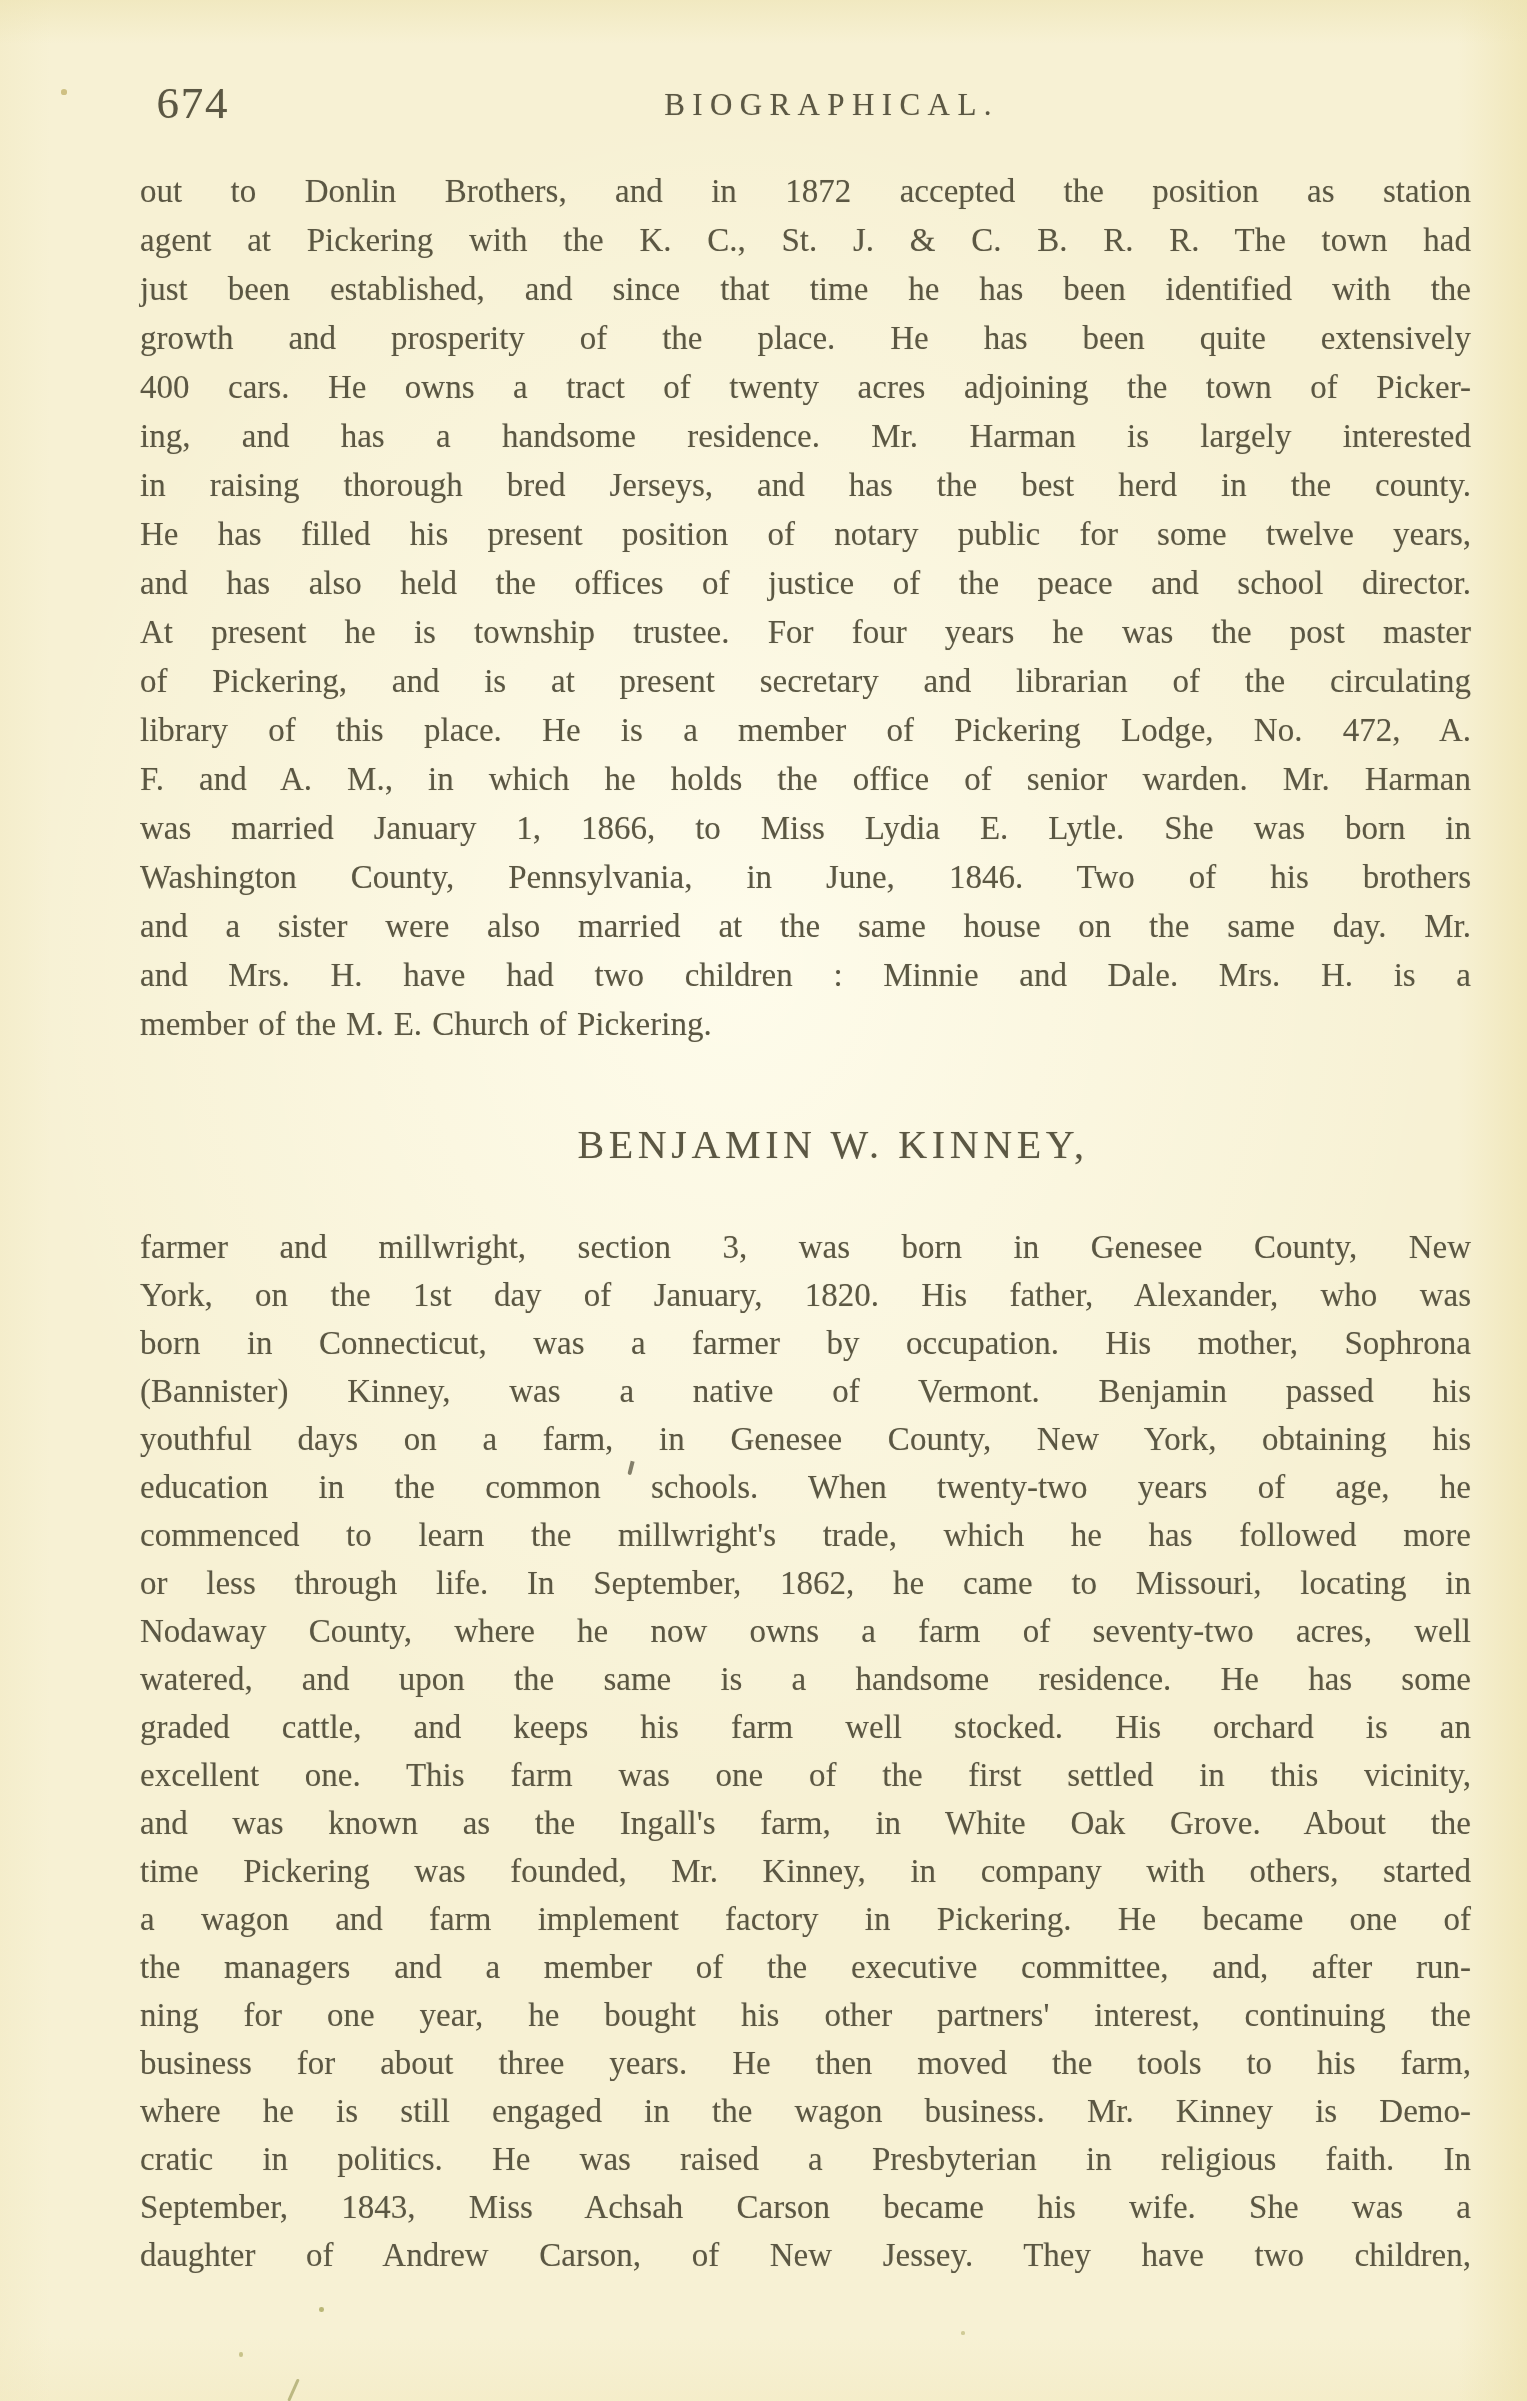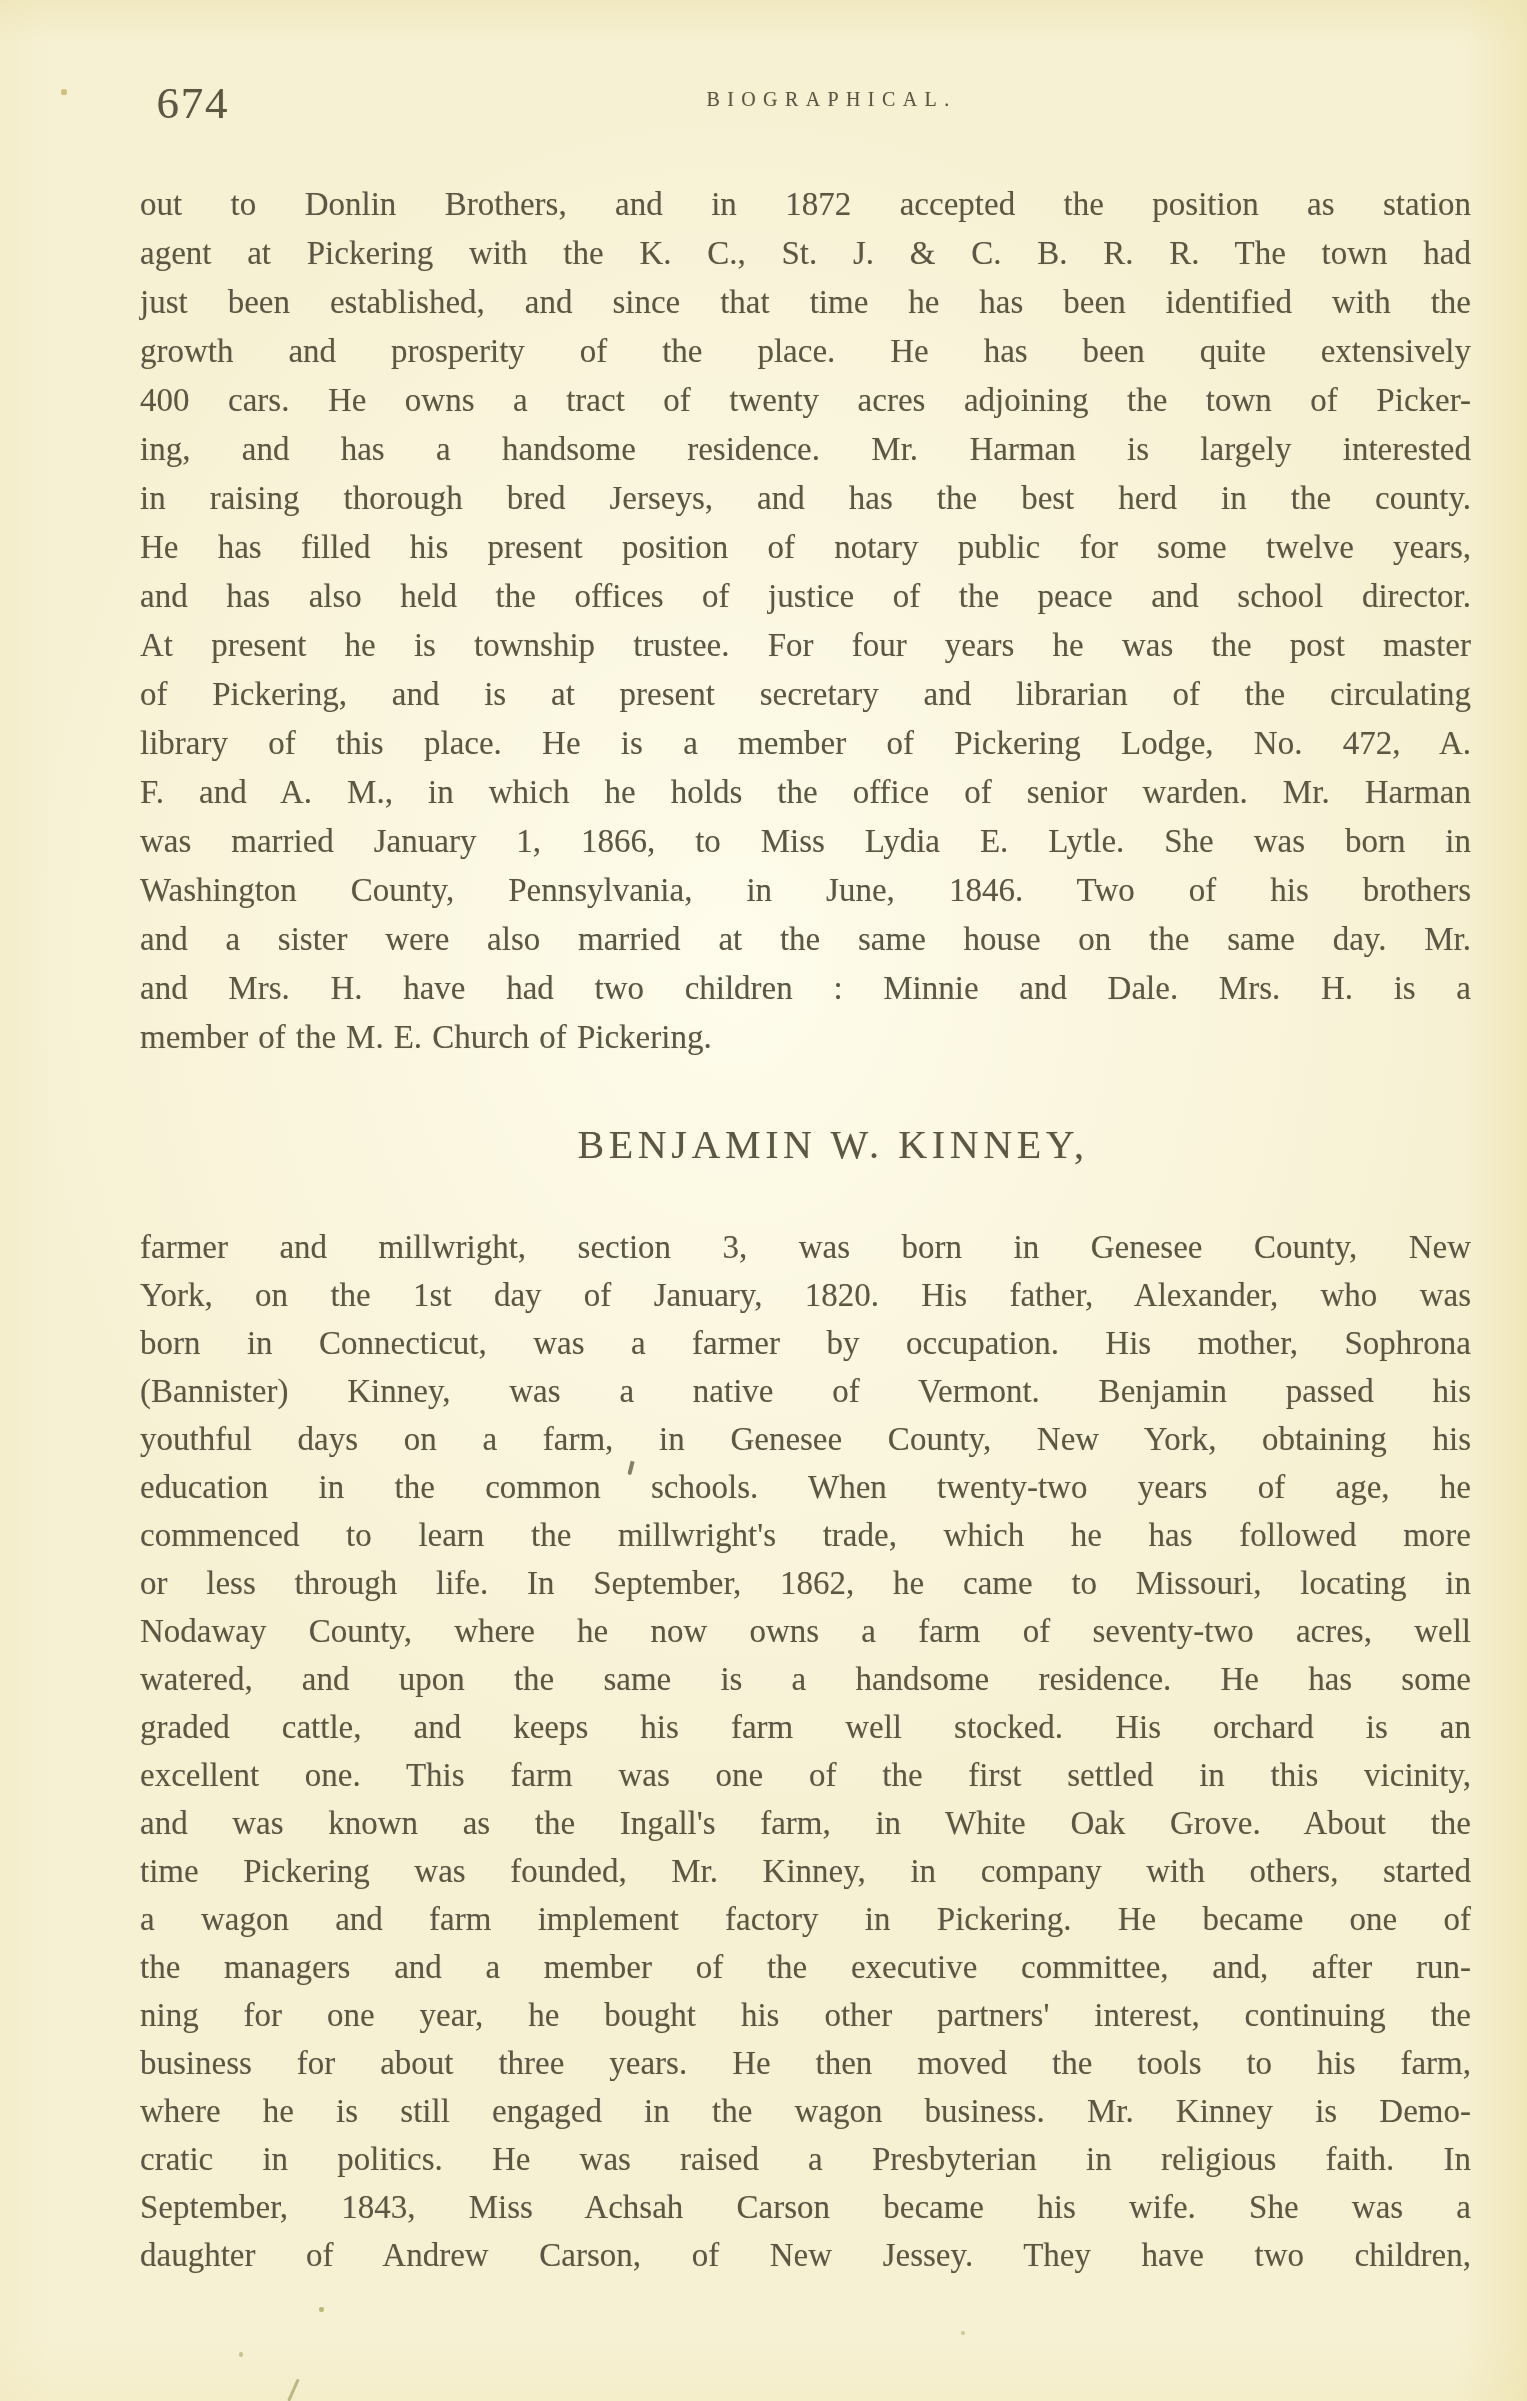--- a/index.html
+++ b/index.html
@@ -28,7 +28,7 @@
     position:absolute;left:0;right:0;top:8.3px;
     text-align:center;
     transform:translateX(26px);
-    font-size:20px;line-height:1;letter-spacing:7.4px;
+    font-size:31px;line-height:1;letter-spacing:7.4px;
     text-shadow:0 0 0.9px rgba(91,87,67,0.35);
   }
   .body-text{

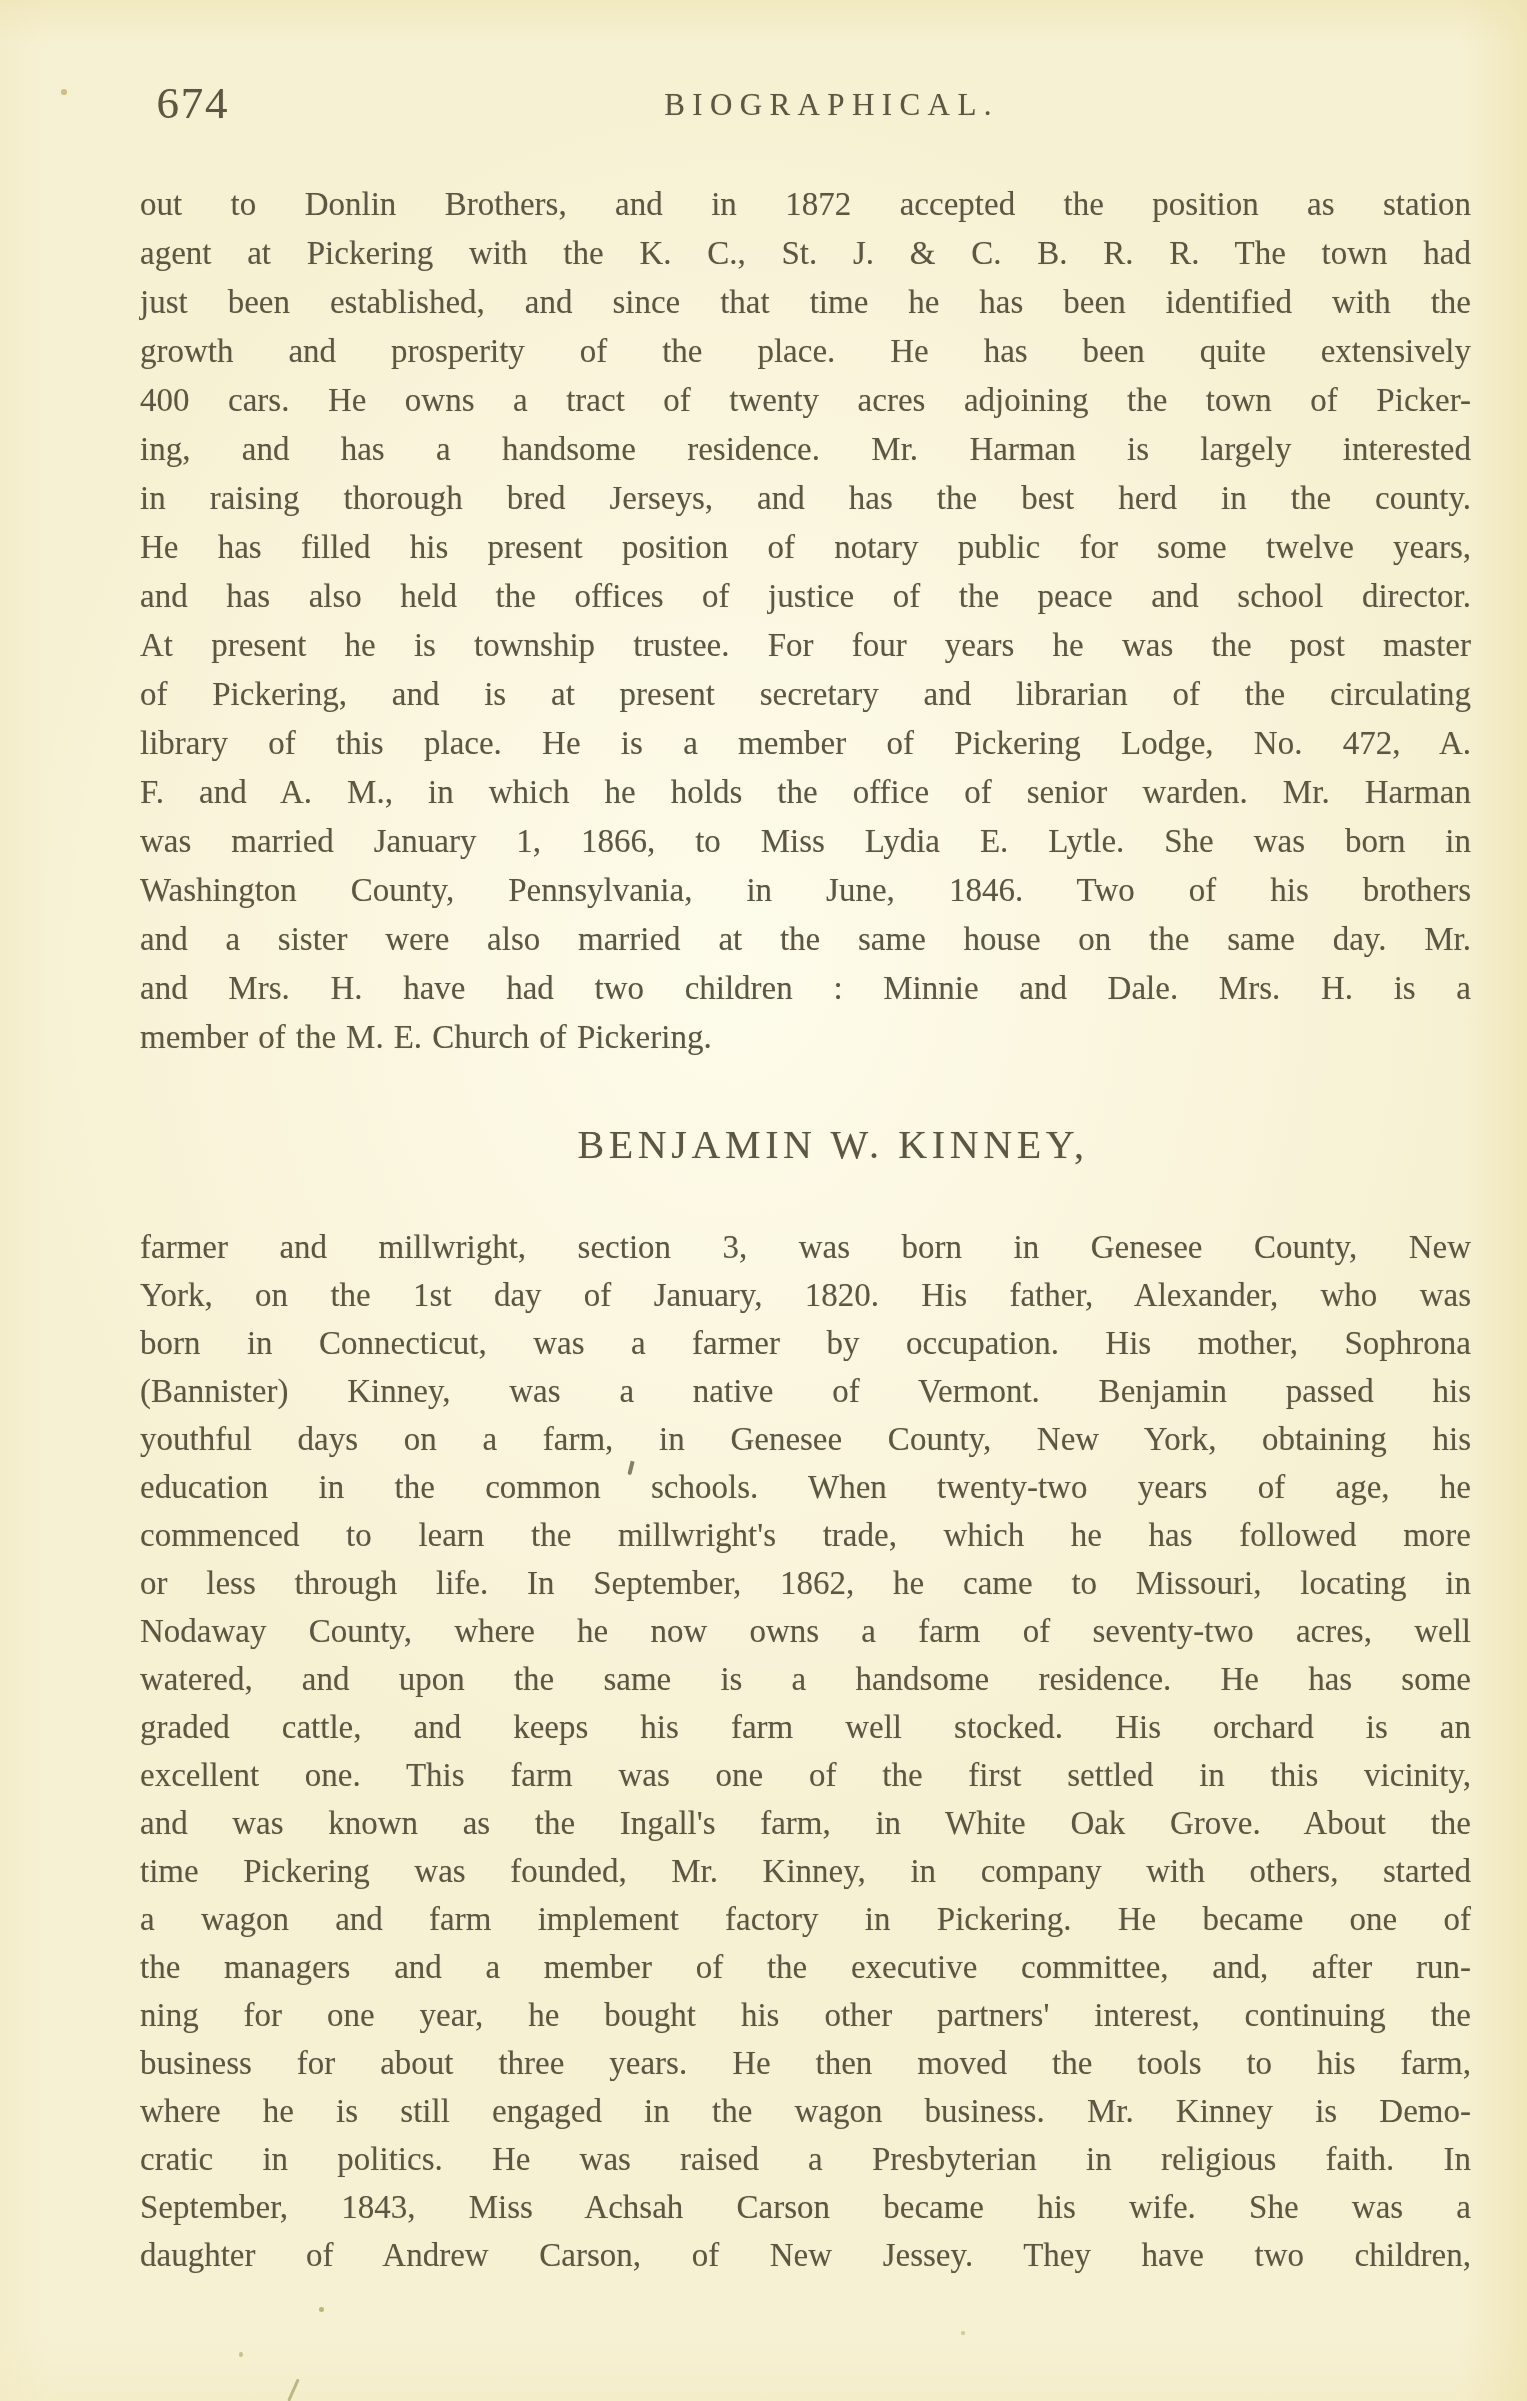--- a/index.html
+++ b/index.html
@@ -37,7 +37,7 @@
     word-spacing:1.8px;
     text-shadow:0 0 0.9px rgba(91,87,67,0.30);
   }
-  .para-1{top:180px;line-height:49px;}
+  .para-1{top:167px;line-height:49px;}
   .para-2{top:1223px;line-height:48px;}
   .line{text-align:justify;text-align-last:justify;}
   .line.final-left{text-align-last:left;}

